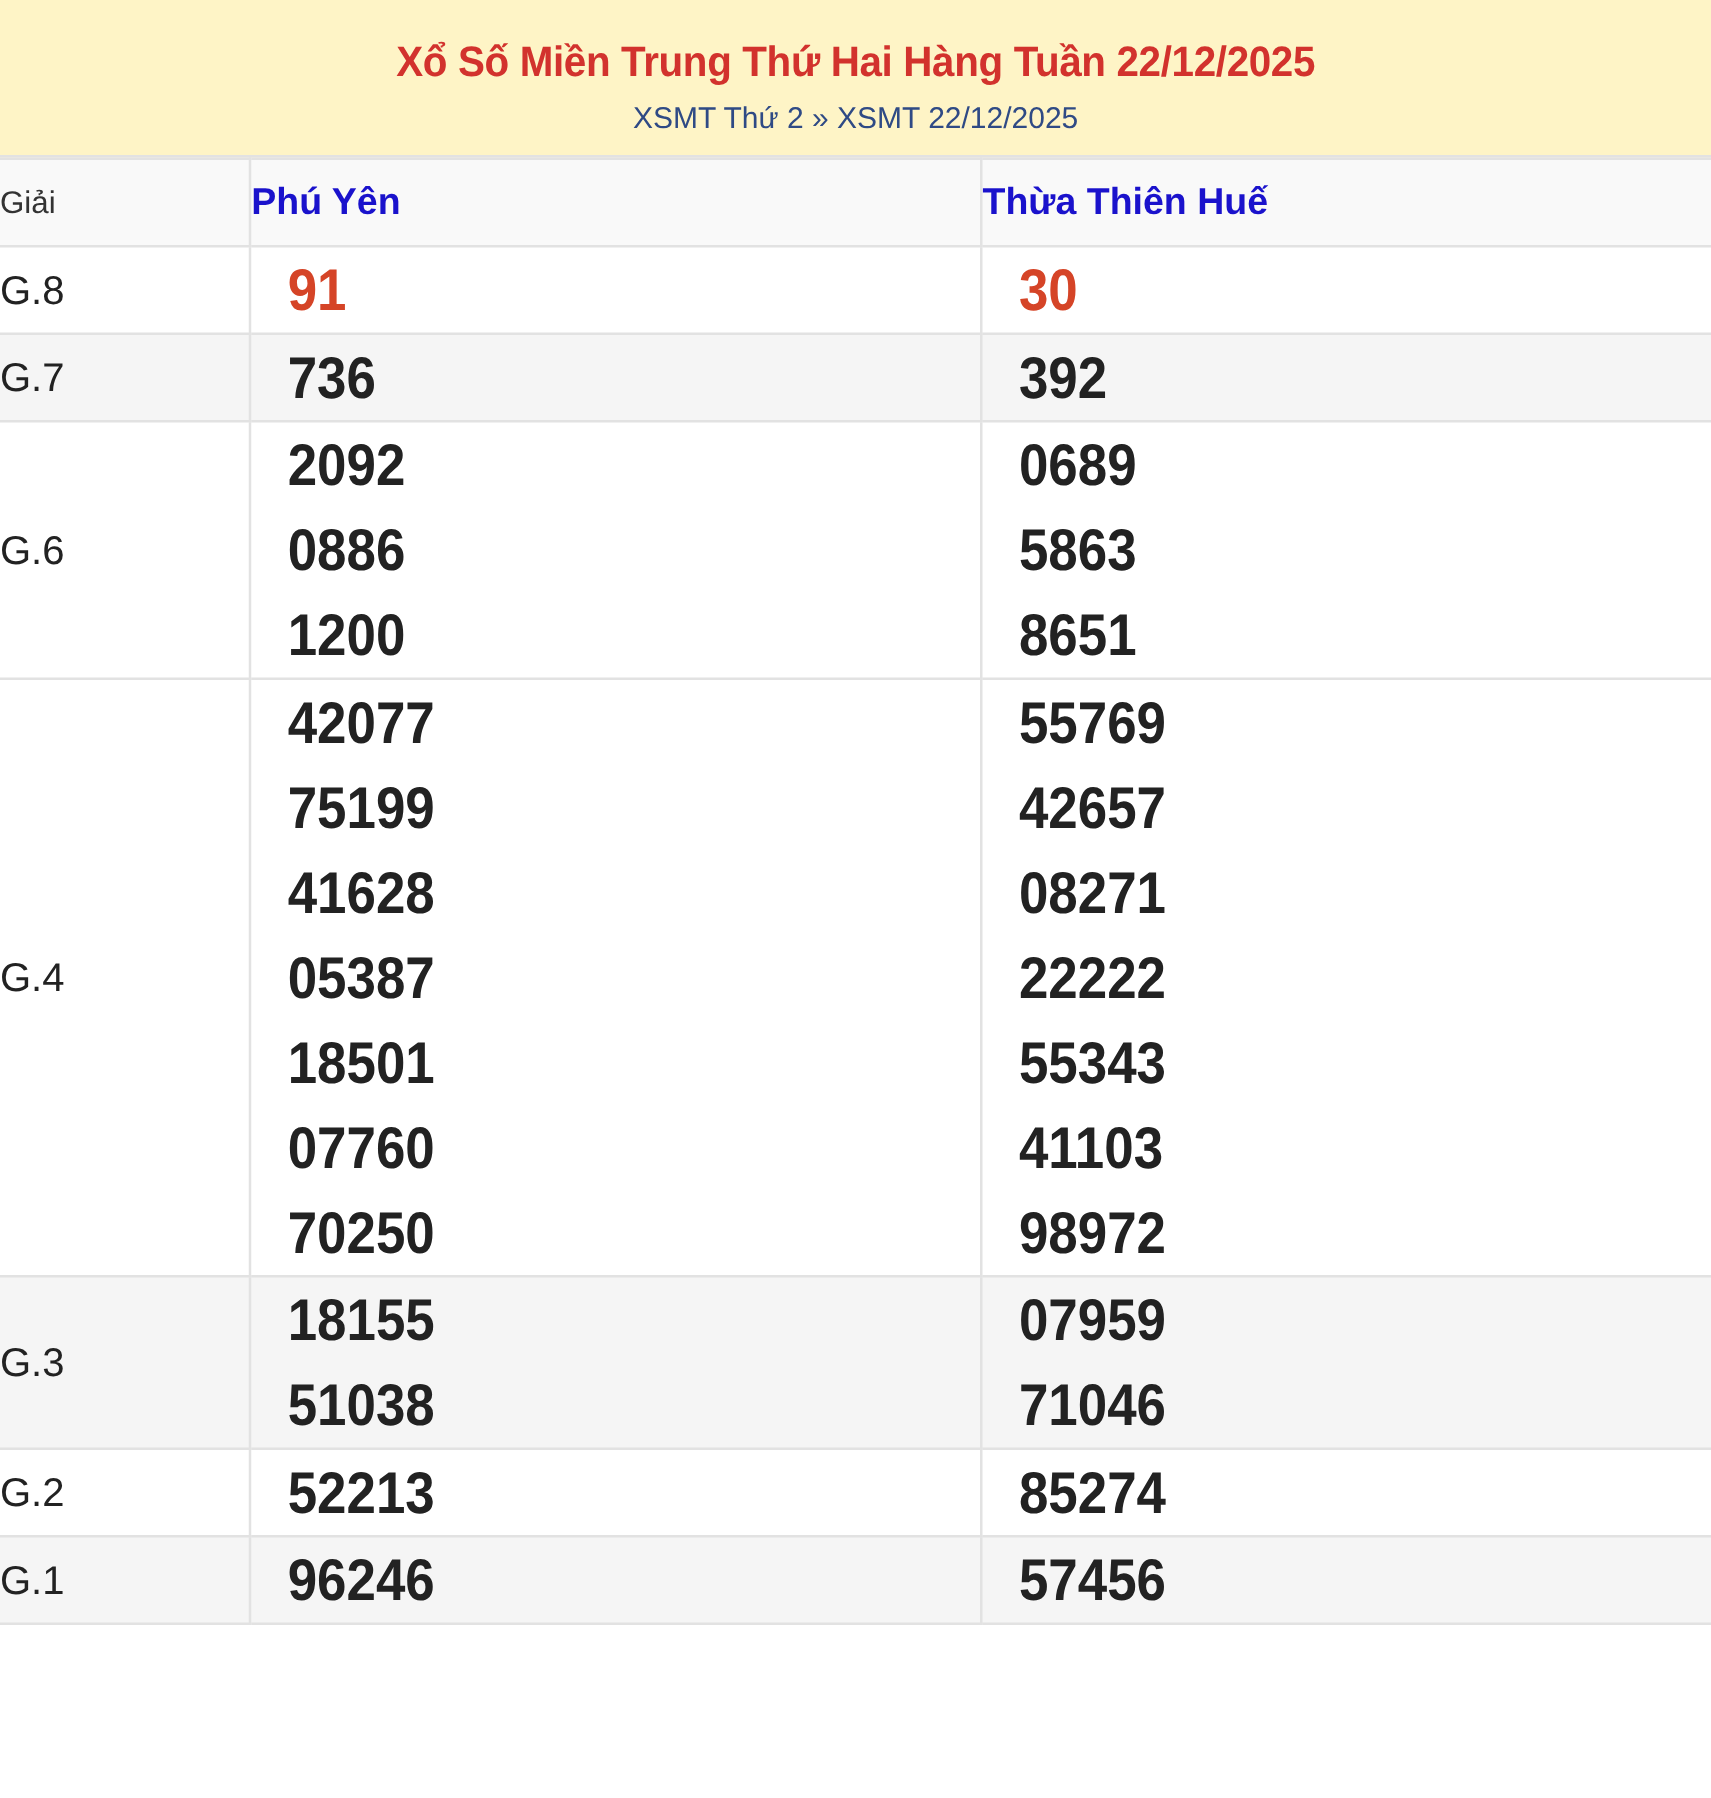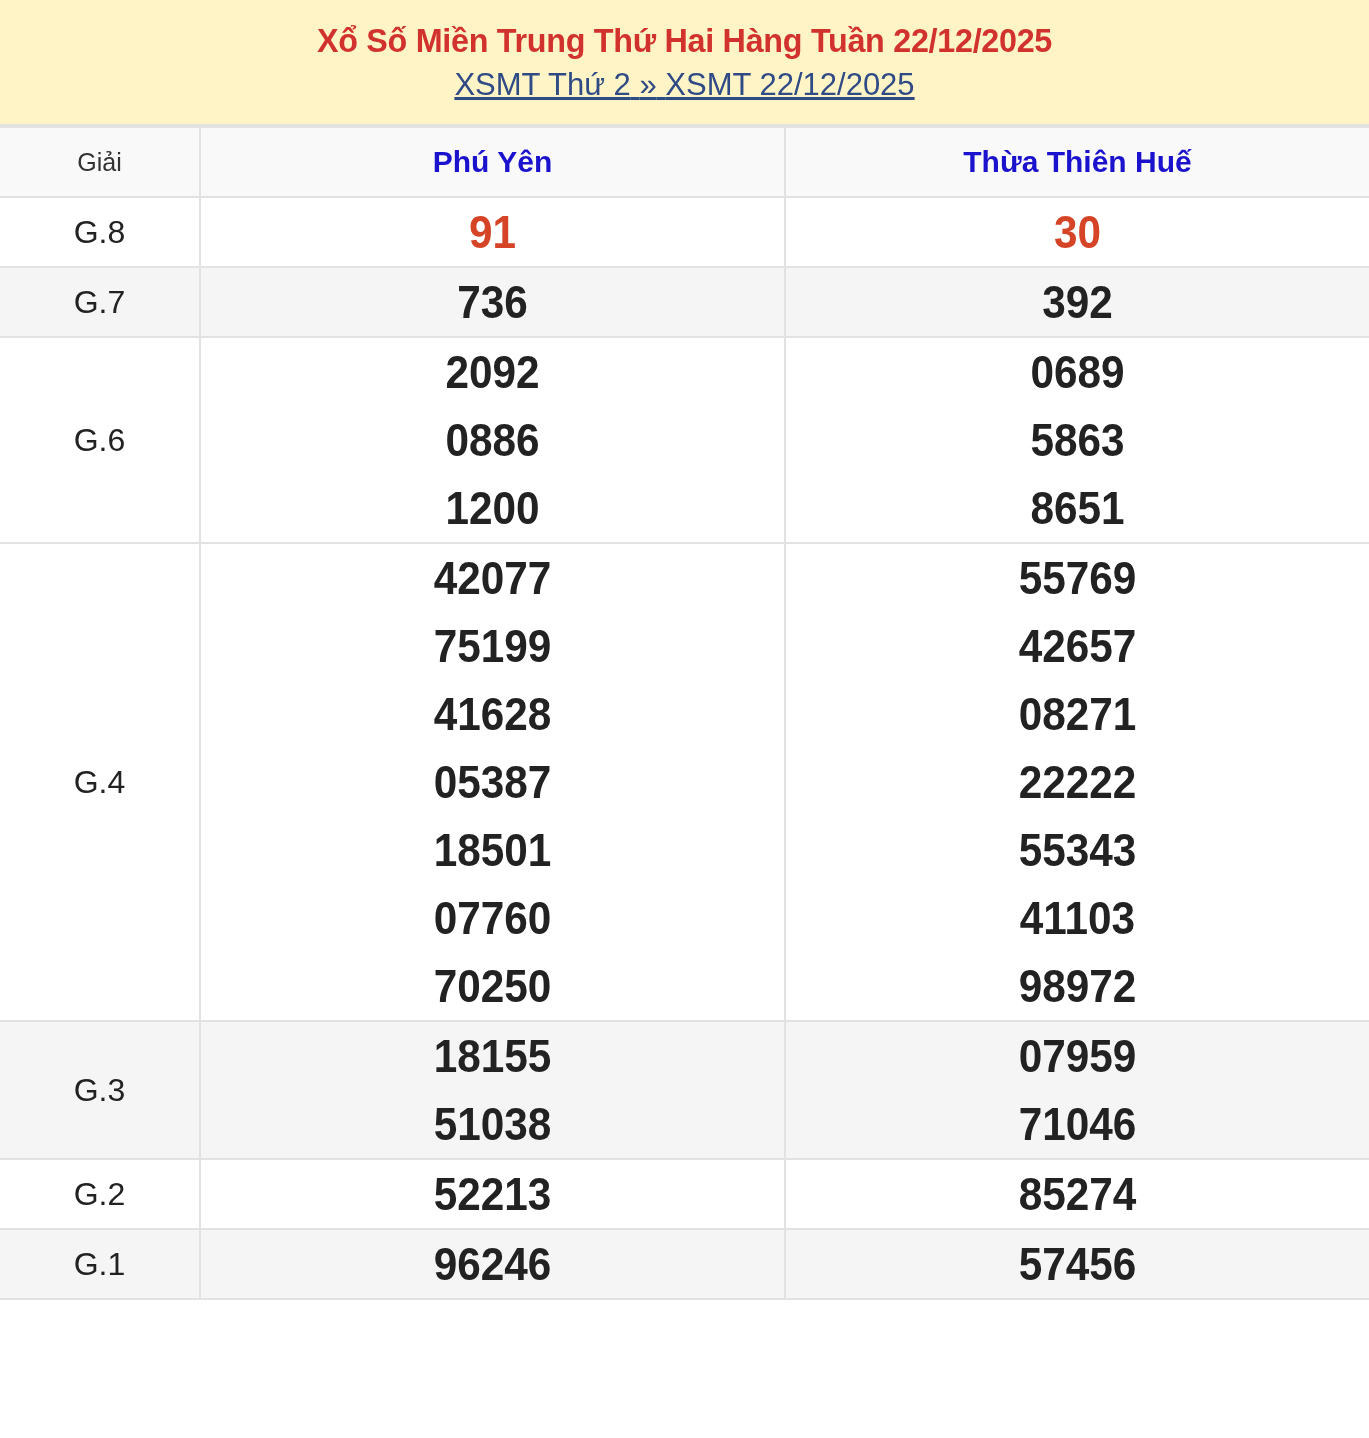--- a/index.html
+++ b/index.html
@@ -9,7 +9,7 @@
     height: 126px;
     box-sizing: border-box;
     text-align: center;
-    padding-top: 20px;
+    padding-top: 30px;
     border-bottom: 2px solid #e2e2e2;
   }
   .title {

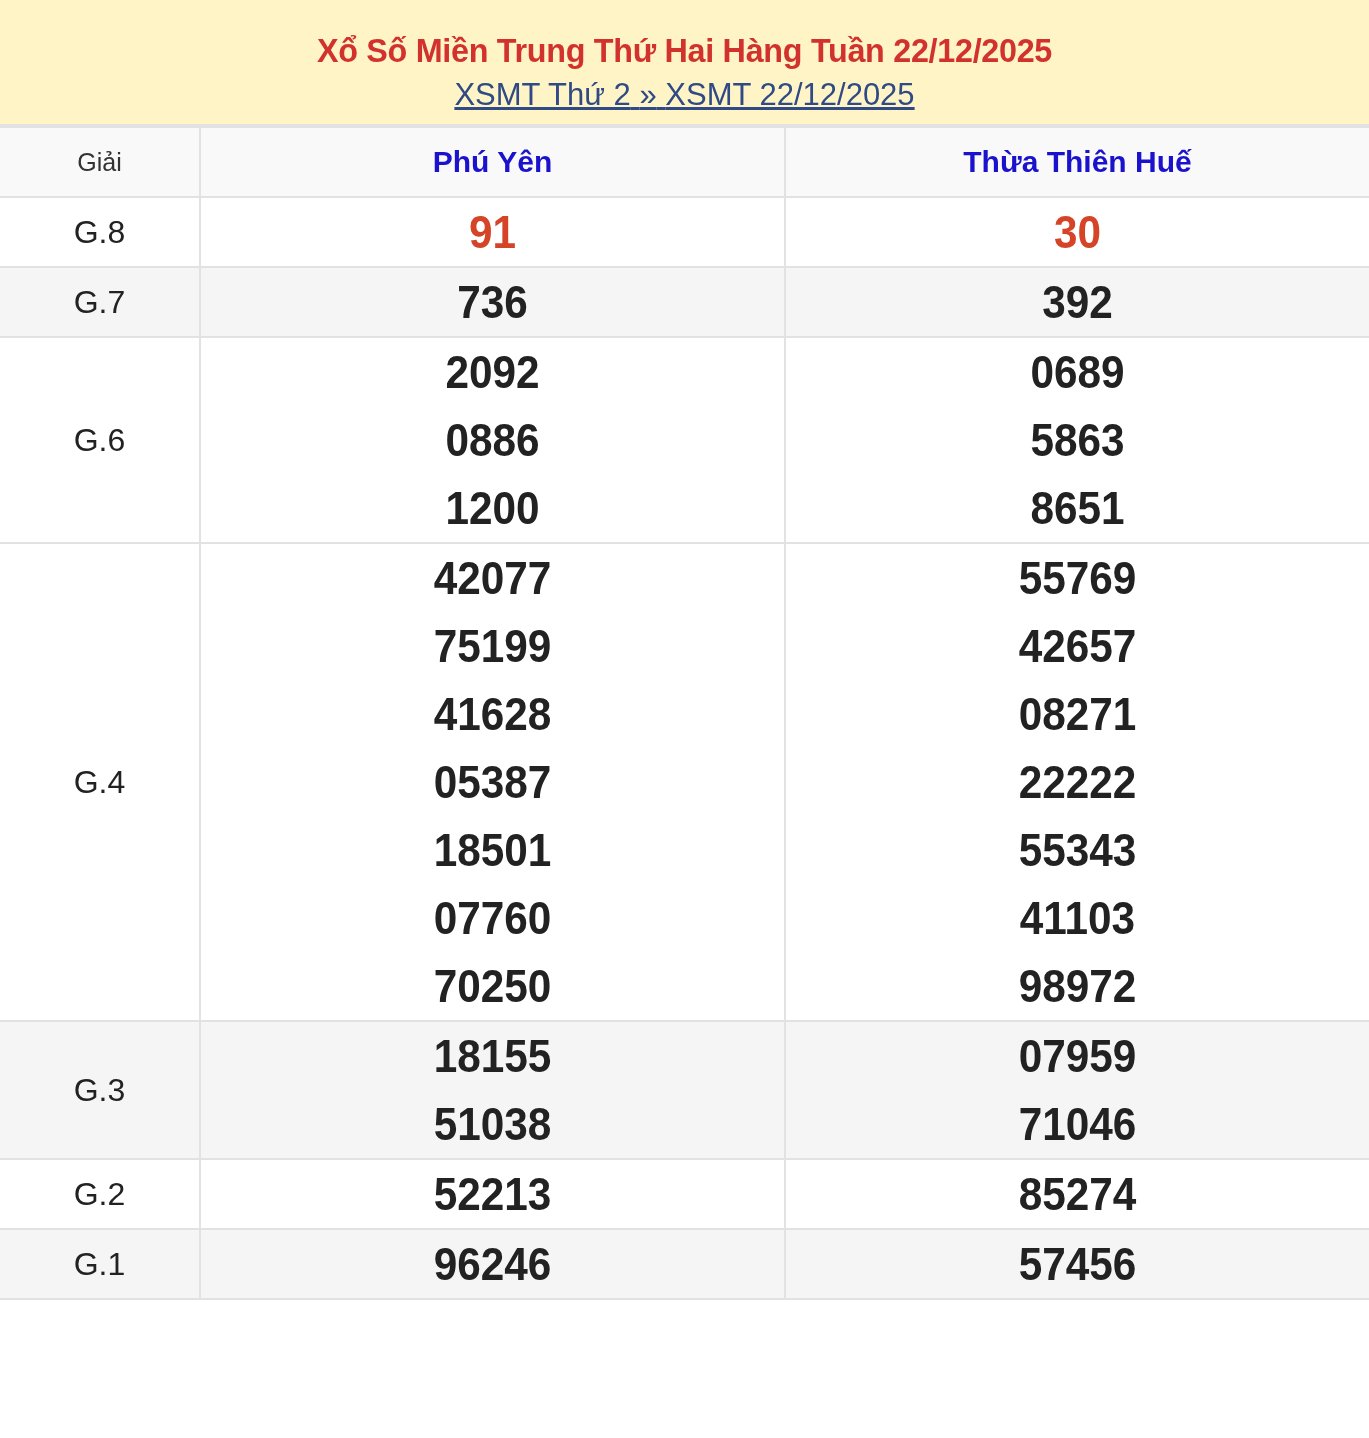--- a/index.html
+++ b/index.html
@@ -23,10 +23,9 @@
   }
   .subtitle {
     margin-top: 10px;
-    font-size: 31px;
+    font-size: 24px;
     line-height: 30px;
     color: #2f4a85;
-    text-decoration: underline;
   }
   .subtitle a { color: #2f4a85; text-decoration: none; }
   table {

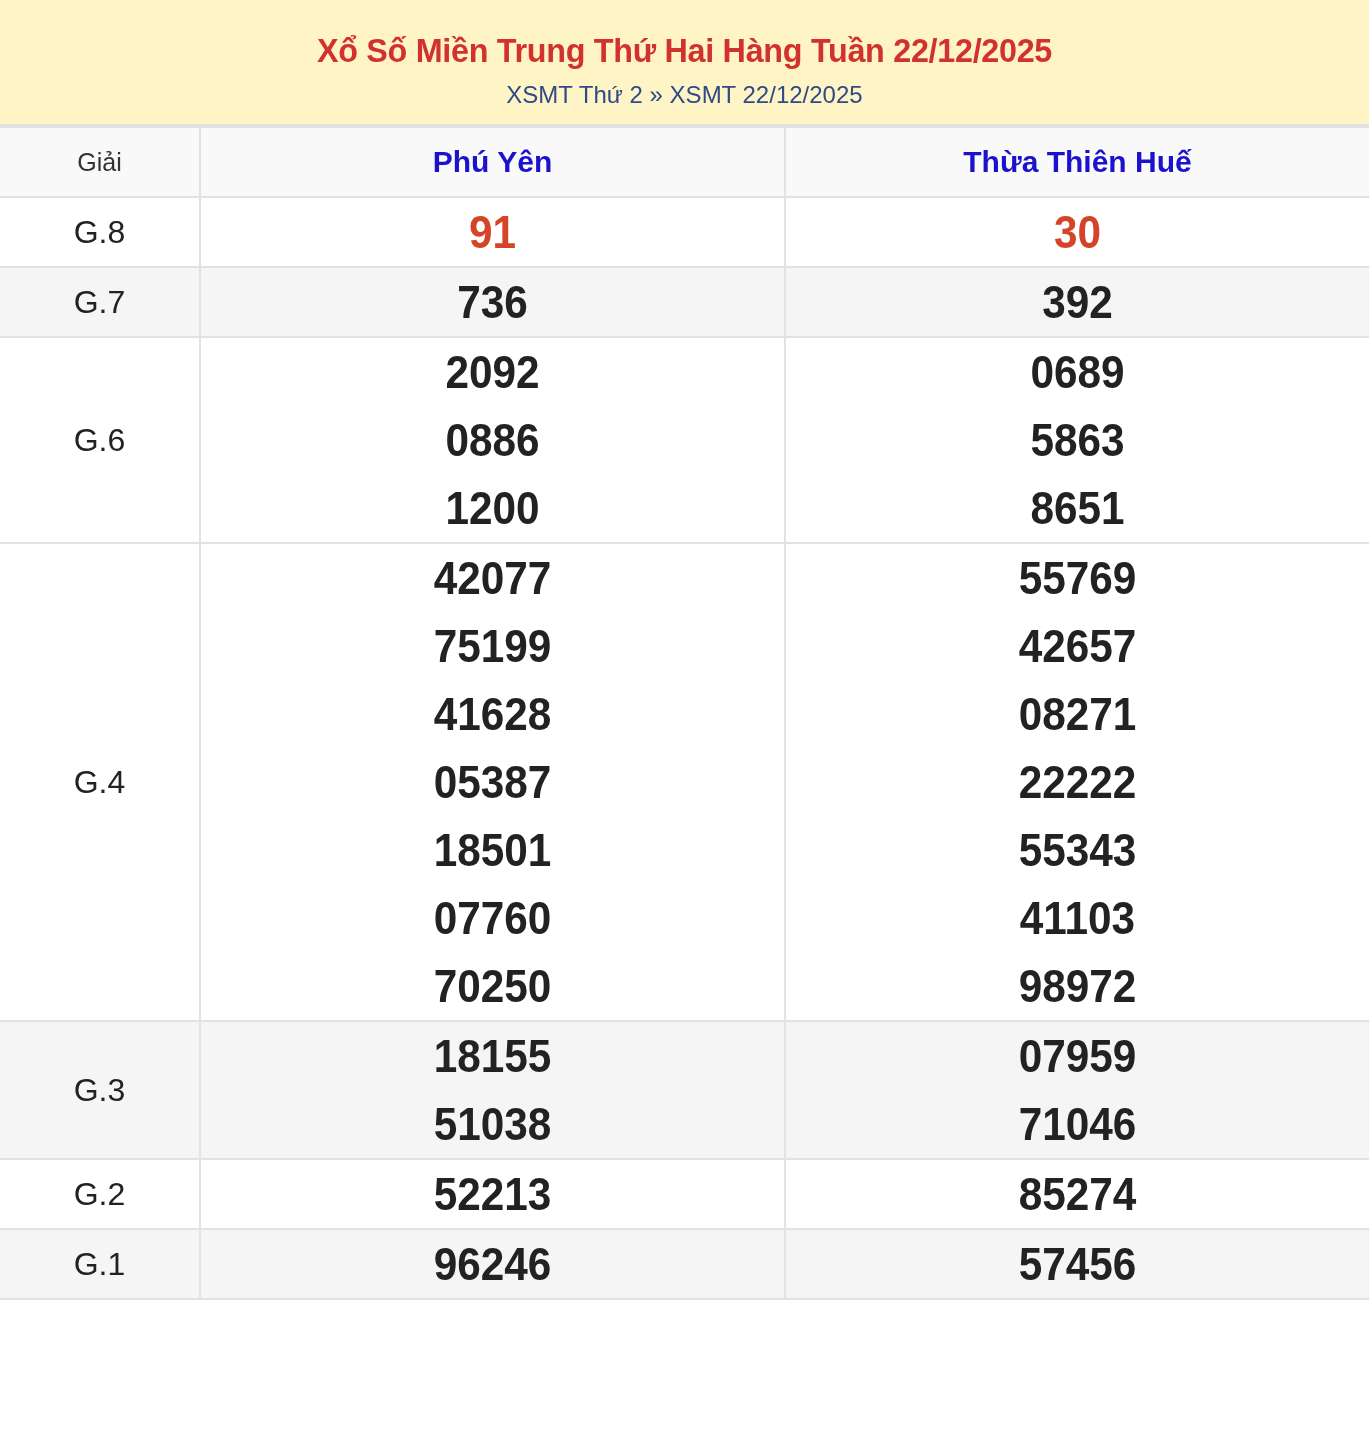--- a/index.html
+++ b/index.html
@@ -38,7 +38,7 @@
   col.c2 { width: 584px; }
   th, td {
     border: 2px solid #e2e2e2;
-    text-align: center;
+    text-align: left;
     padding: 0;
   }
   tr > :first-child { border-left: none; }

